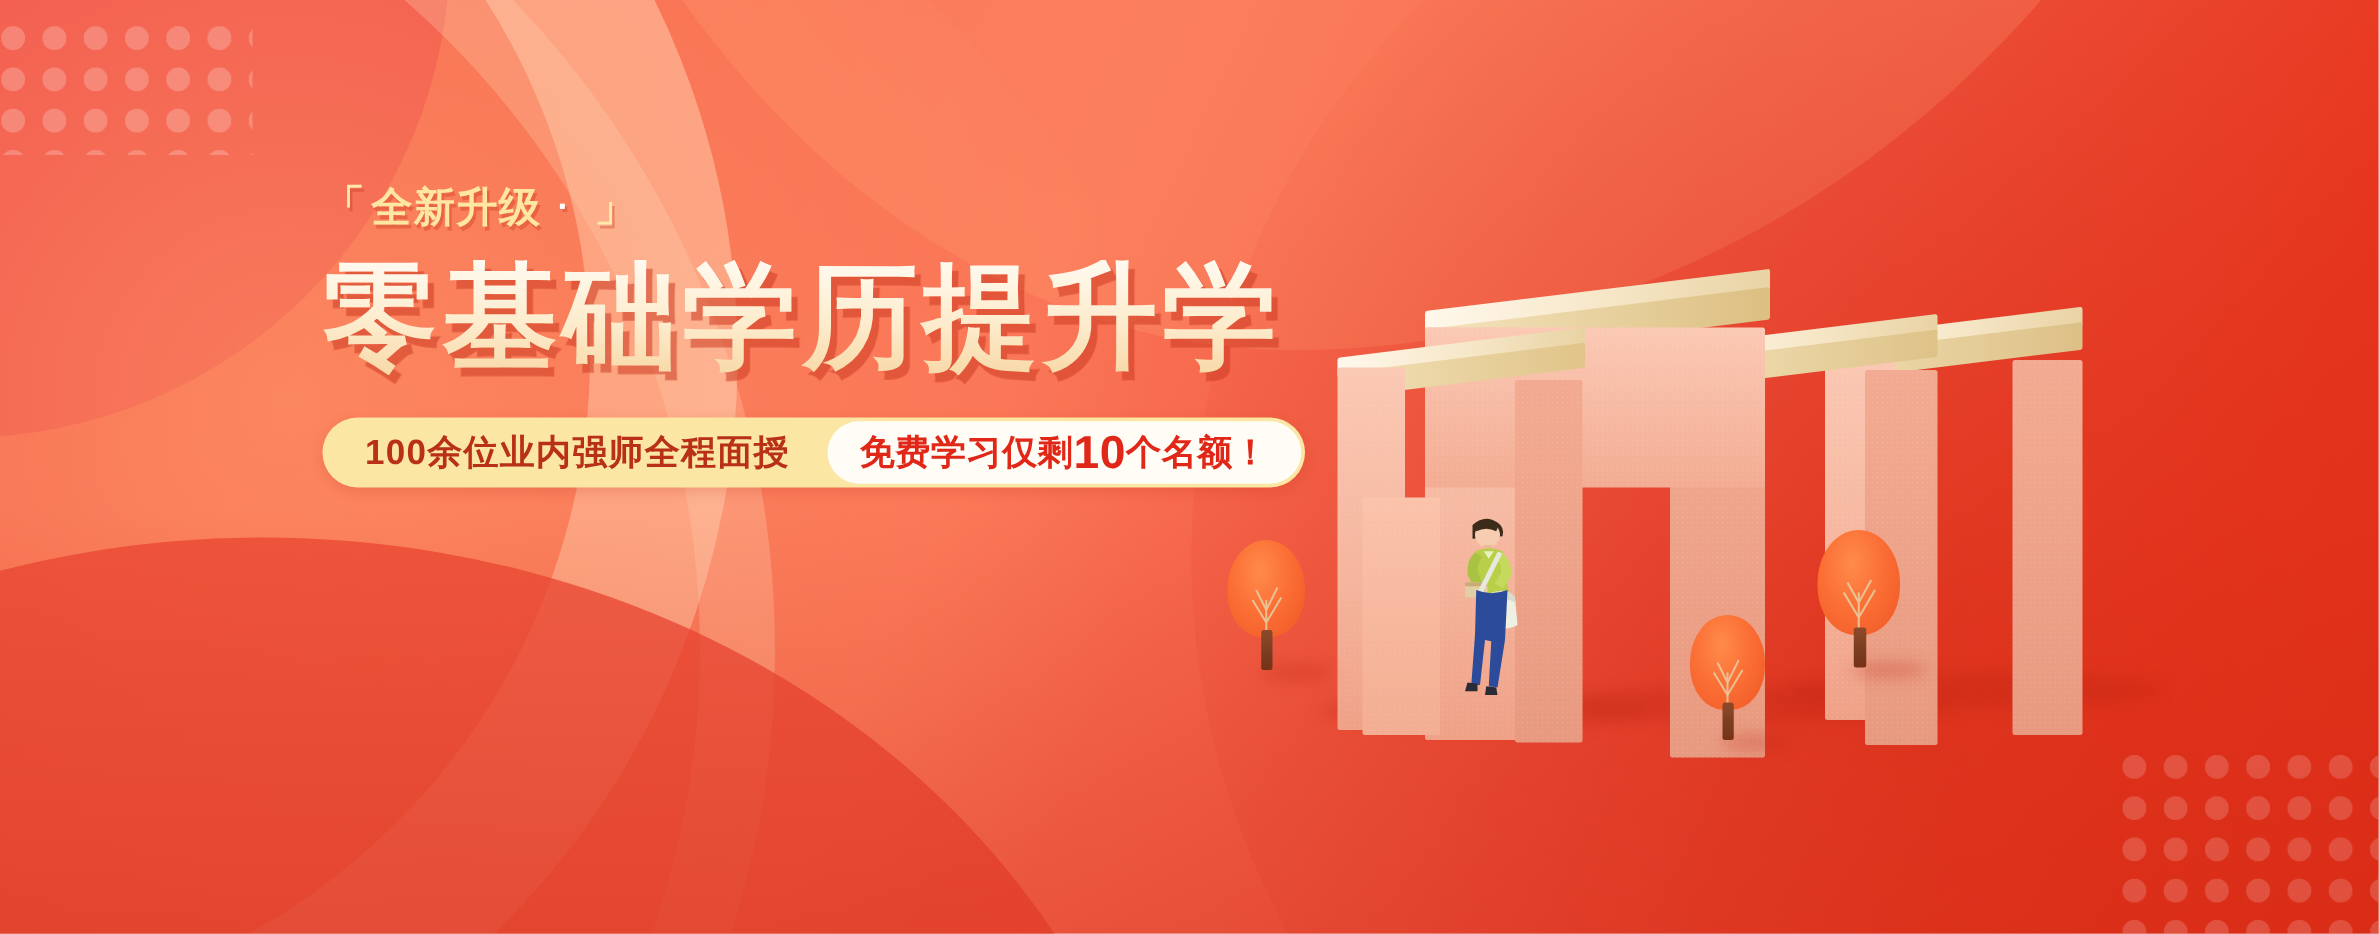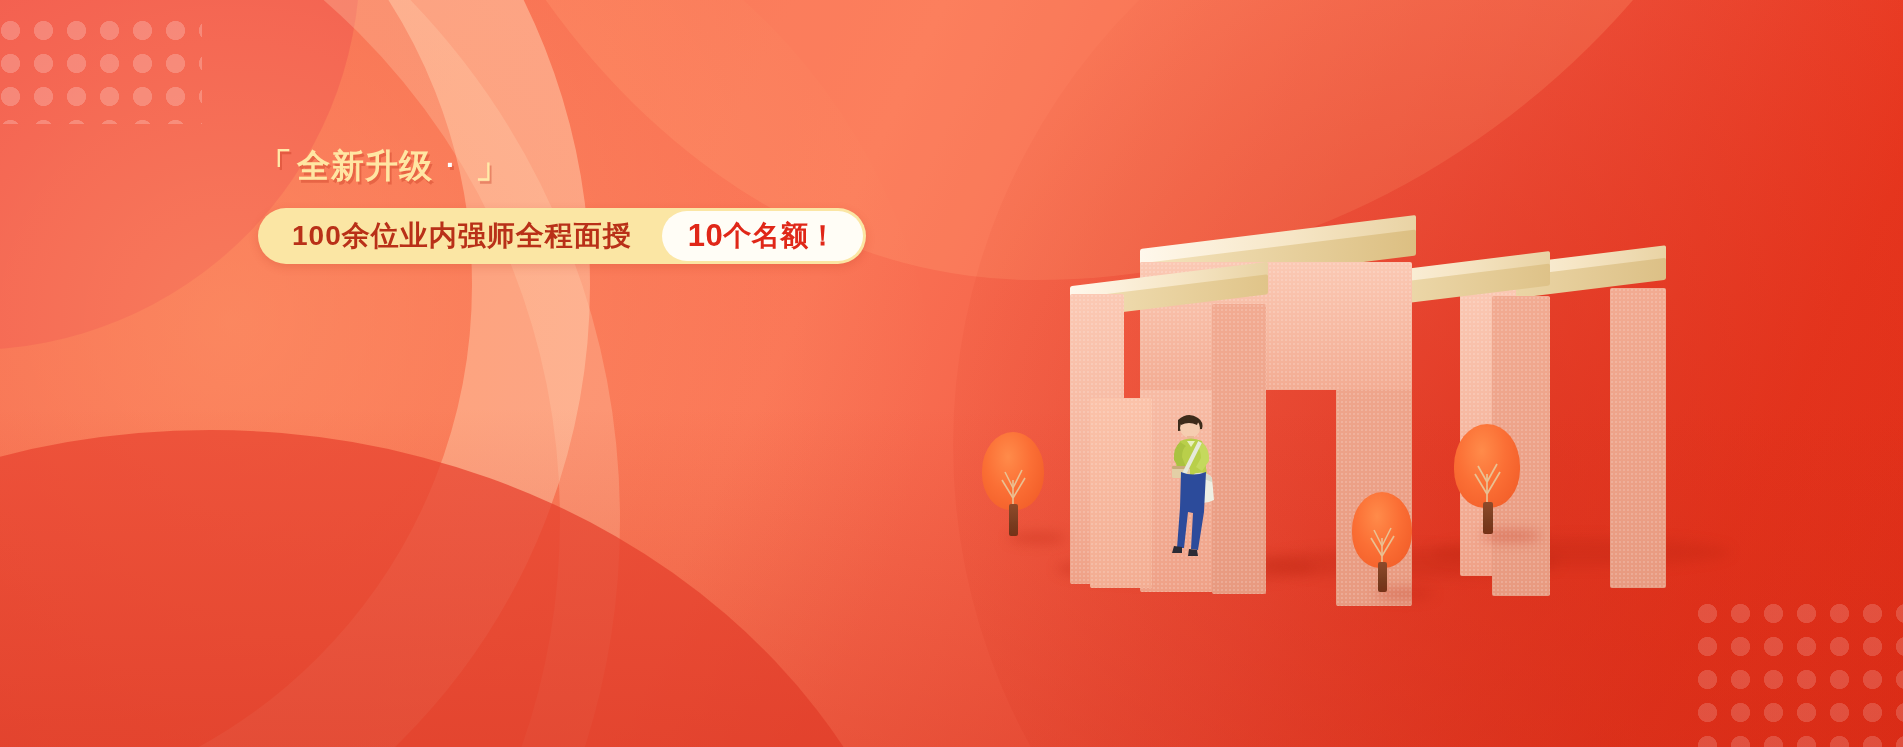--- a/index.html
+++ b/index.html
@@ -381,6 +381,7 @@
       <span class="bracket right">」</span>
     </div>
 
+    <h1 class="headline">零基础学历提升学霸班</h1>
 
     <div class="pills">
       <div class="pill-left">100余位业内强师全程面授</div>

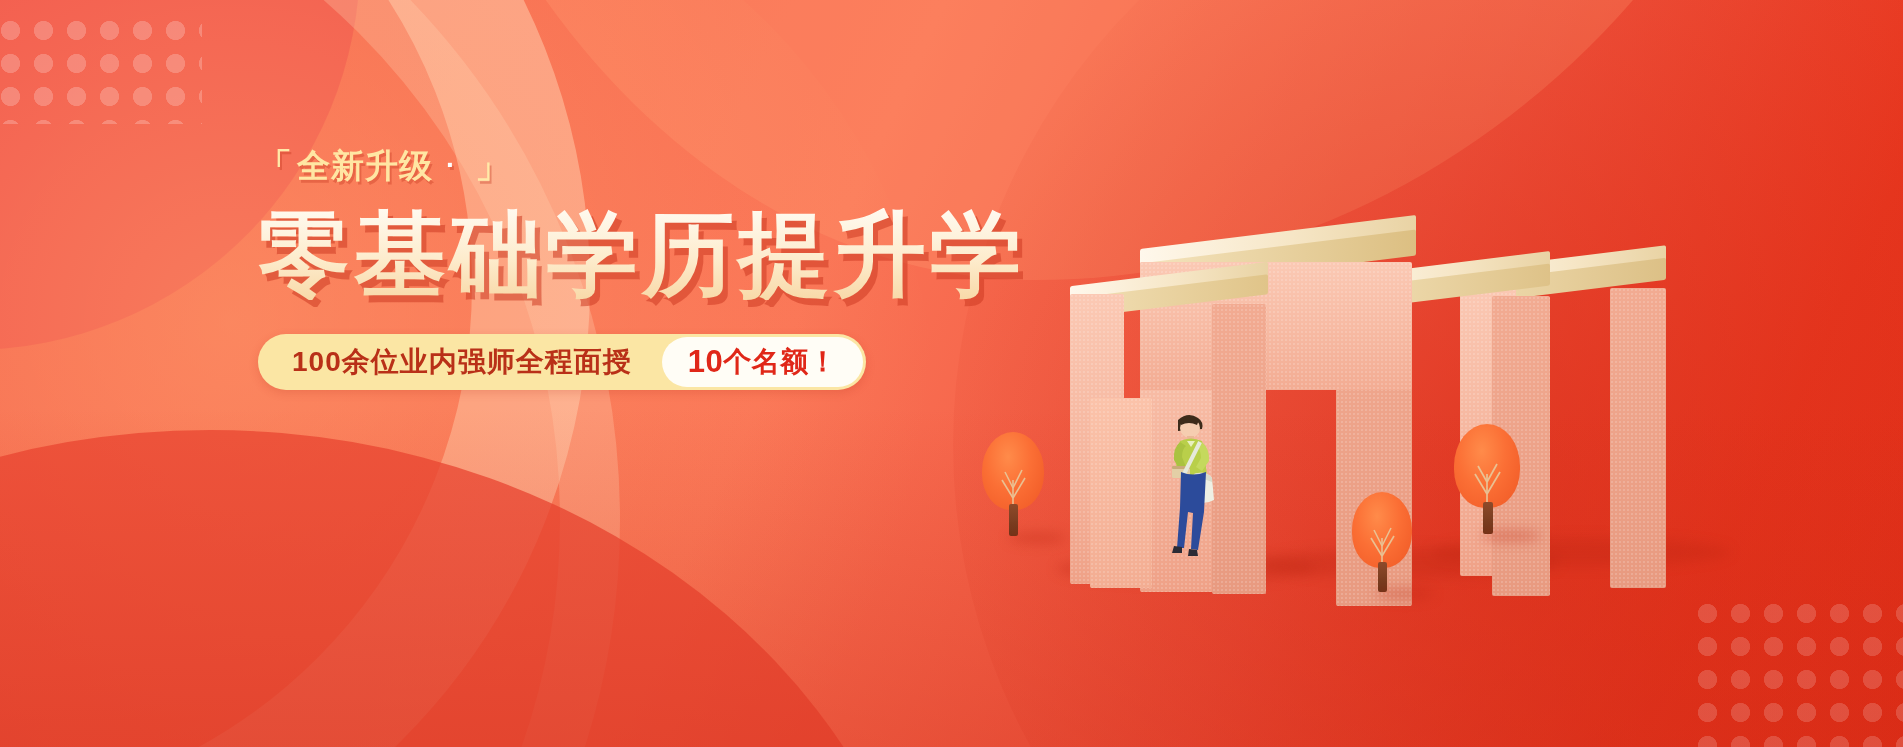--- a/index.html
+++ b/index.html
@@ -386,6 +386,7 @@
     <div class="pills">
       <div class="pill-left">100余位业内强师全程面授</div>
       <div class="pill-right">
+        <span>免费学习仅剩</span>
         <span class="num">10</span>
         <span>个名额！</span>
       </div>

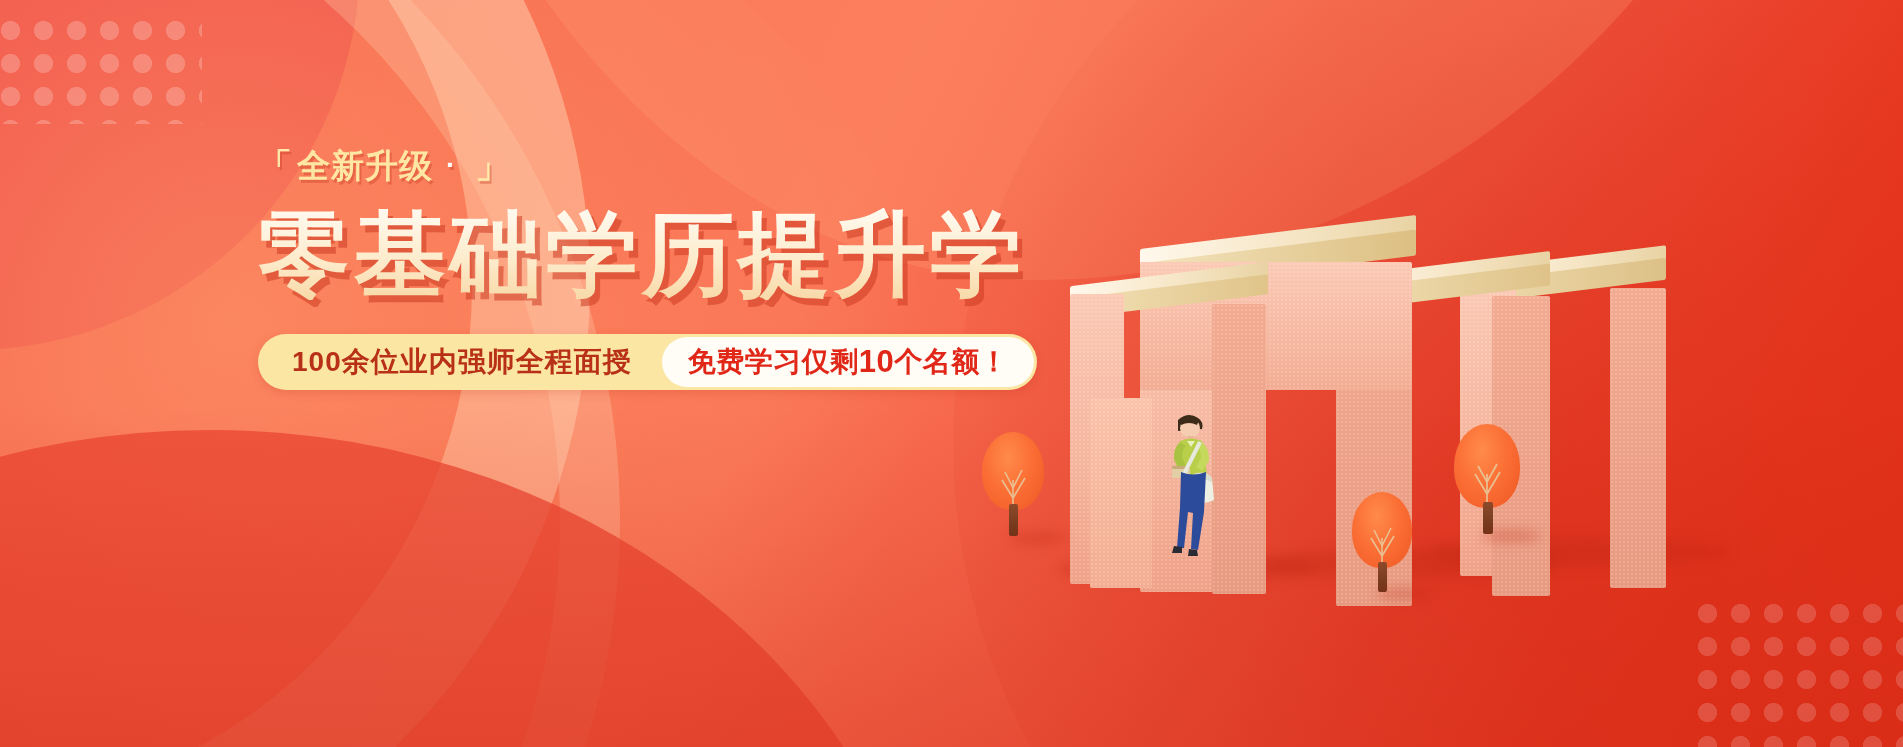--- a/index.html
+++ b/index.html
@@ -158,7 +158,7 @@
     letter-spacing:0.5px;
     white-space:nowrap;
   }
-  .pill-right .num{font-size:31px;font-weight:900;}
+  .pill-right .num{font-size:37px;font-weight:900;}
 
   
   .illus{position:absolute;left:960px;top:0;width:943px;height:747px;}

